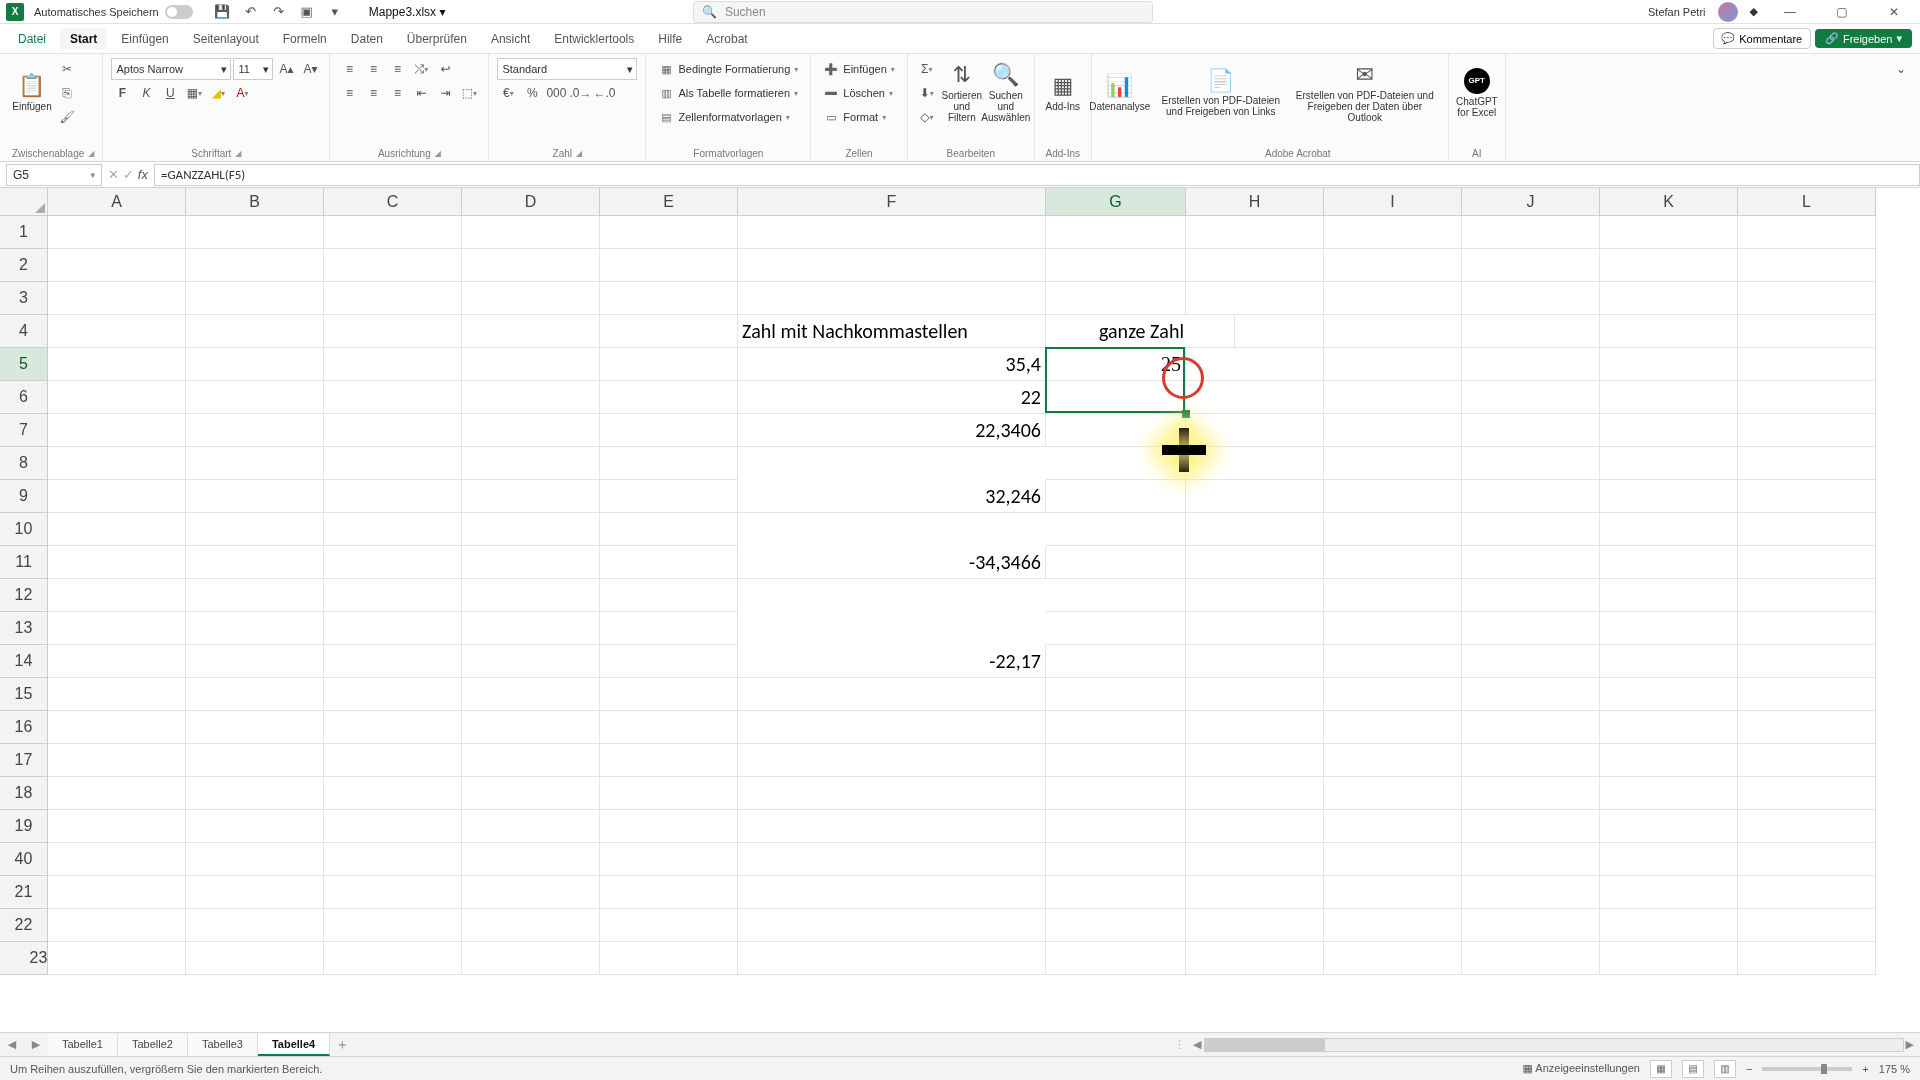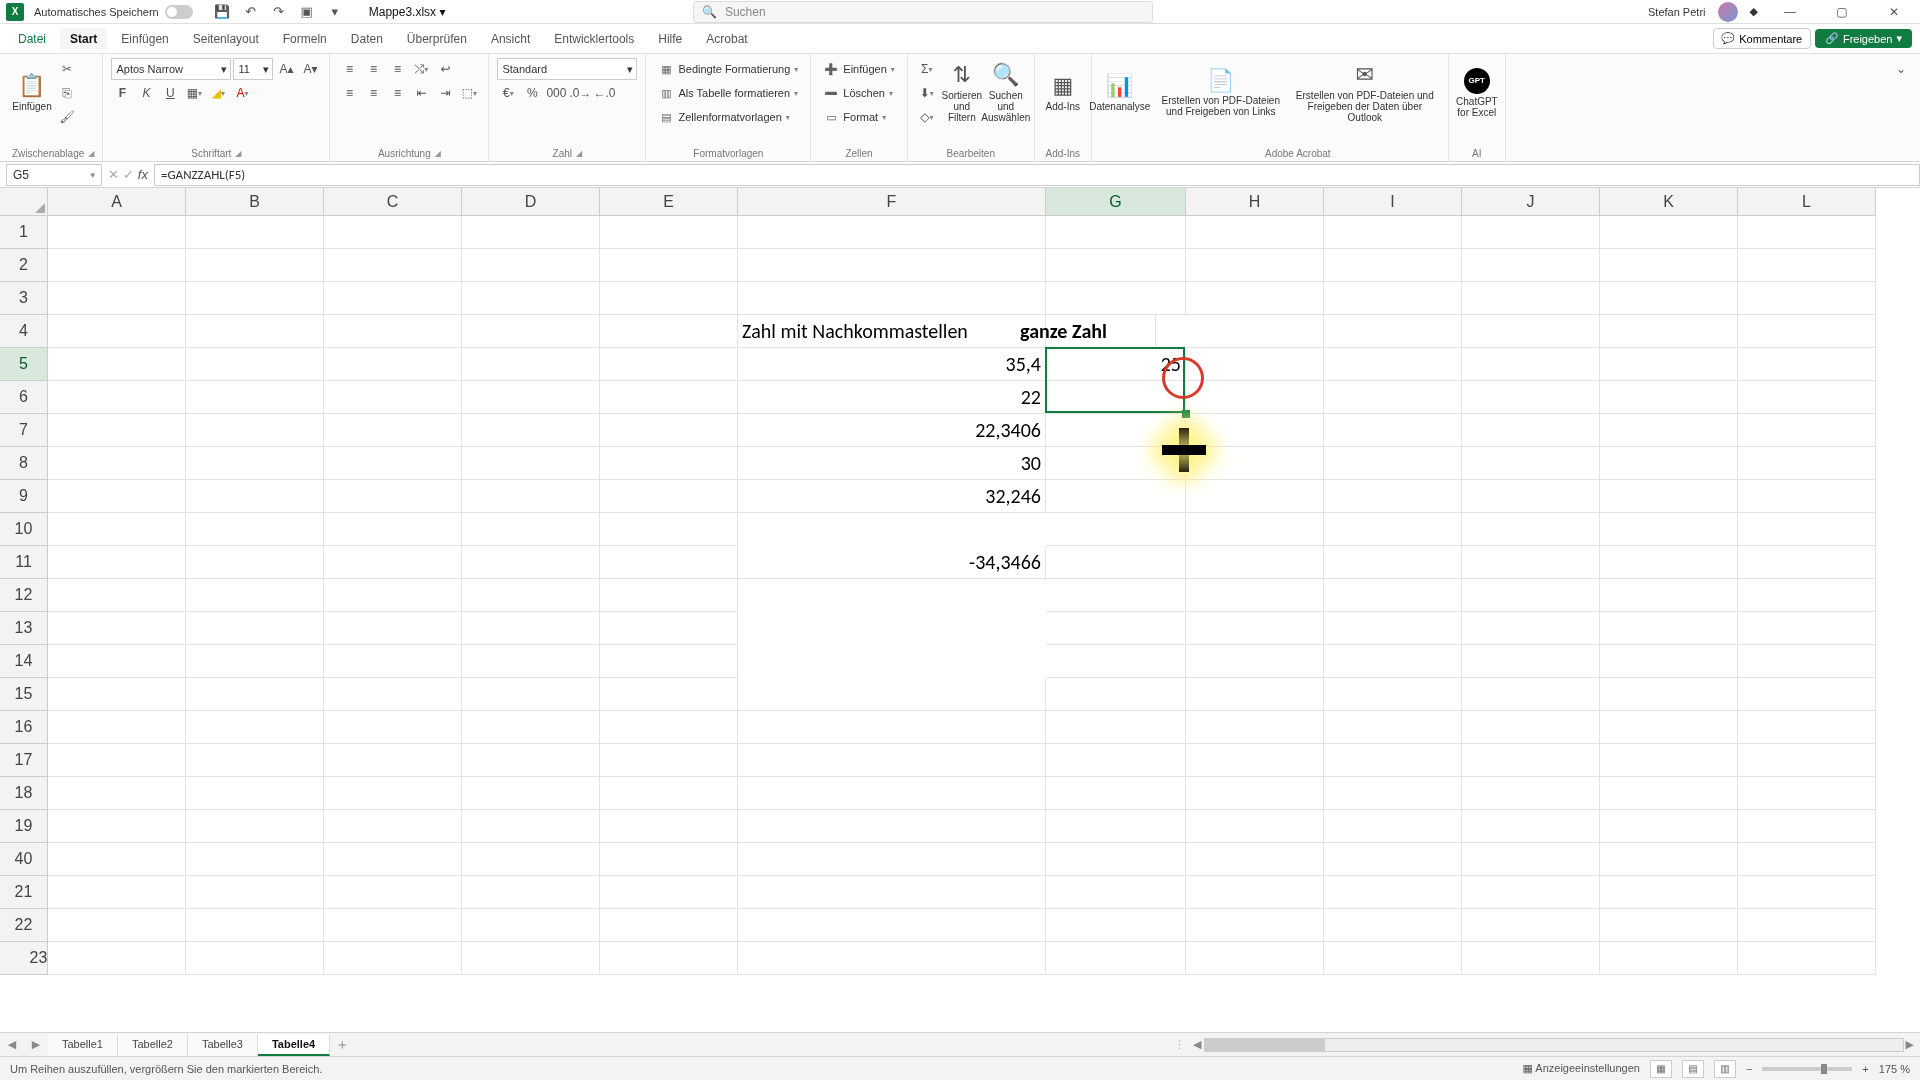--- a/index.html
+++ b/index.html
@@ -450,7 +450,7 @@
       <div class="cell" style="left: 414px; top: 99px; width: 138px; height: 33px;"></div>
       <div class="cell" style="left: 552px; top: 99px; width: 138px; height: 33px;"></div>
       <div class="cell" style="left: 690px; top: 99px; width: 308px; height: 33px; justify-content: flex-start;">Zahl mit Nachkommastellen</div>
-      <div class="cell" style="left: 968px; top: 99px; width: 140px; height: 33px; justify-content: flex-start; font-weight: bold;">ganze Zahl</div>
+      <div class="cell" style="left: 1047px; top: 99px; width: 140px; height: 33px; justify-content: flex-start;">ganze Zahl</div>
       <div class="cell" style="left: 1138px; top: 99px; width: 138px; height: 33px;"></div>
       <div class="cell" style="left: 1276px; top: 99px; width: 138px; height: 33px;"></div>
       <div class="cell" style="left: 1414px; top: 99px; width: 138px; height: 33px;"></div>

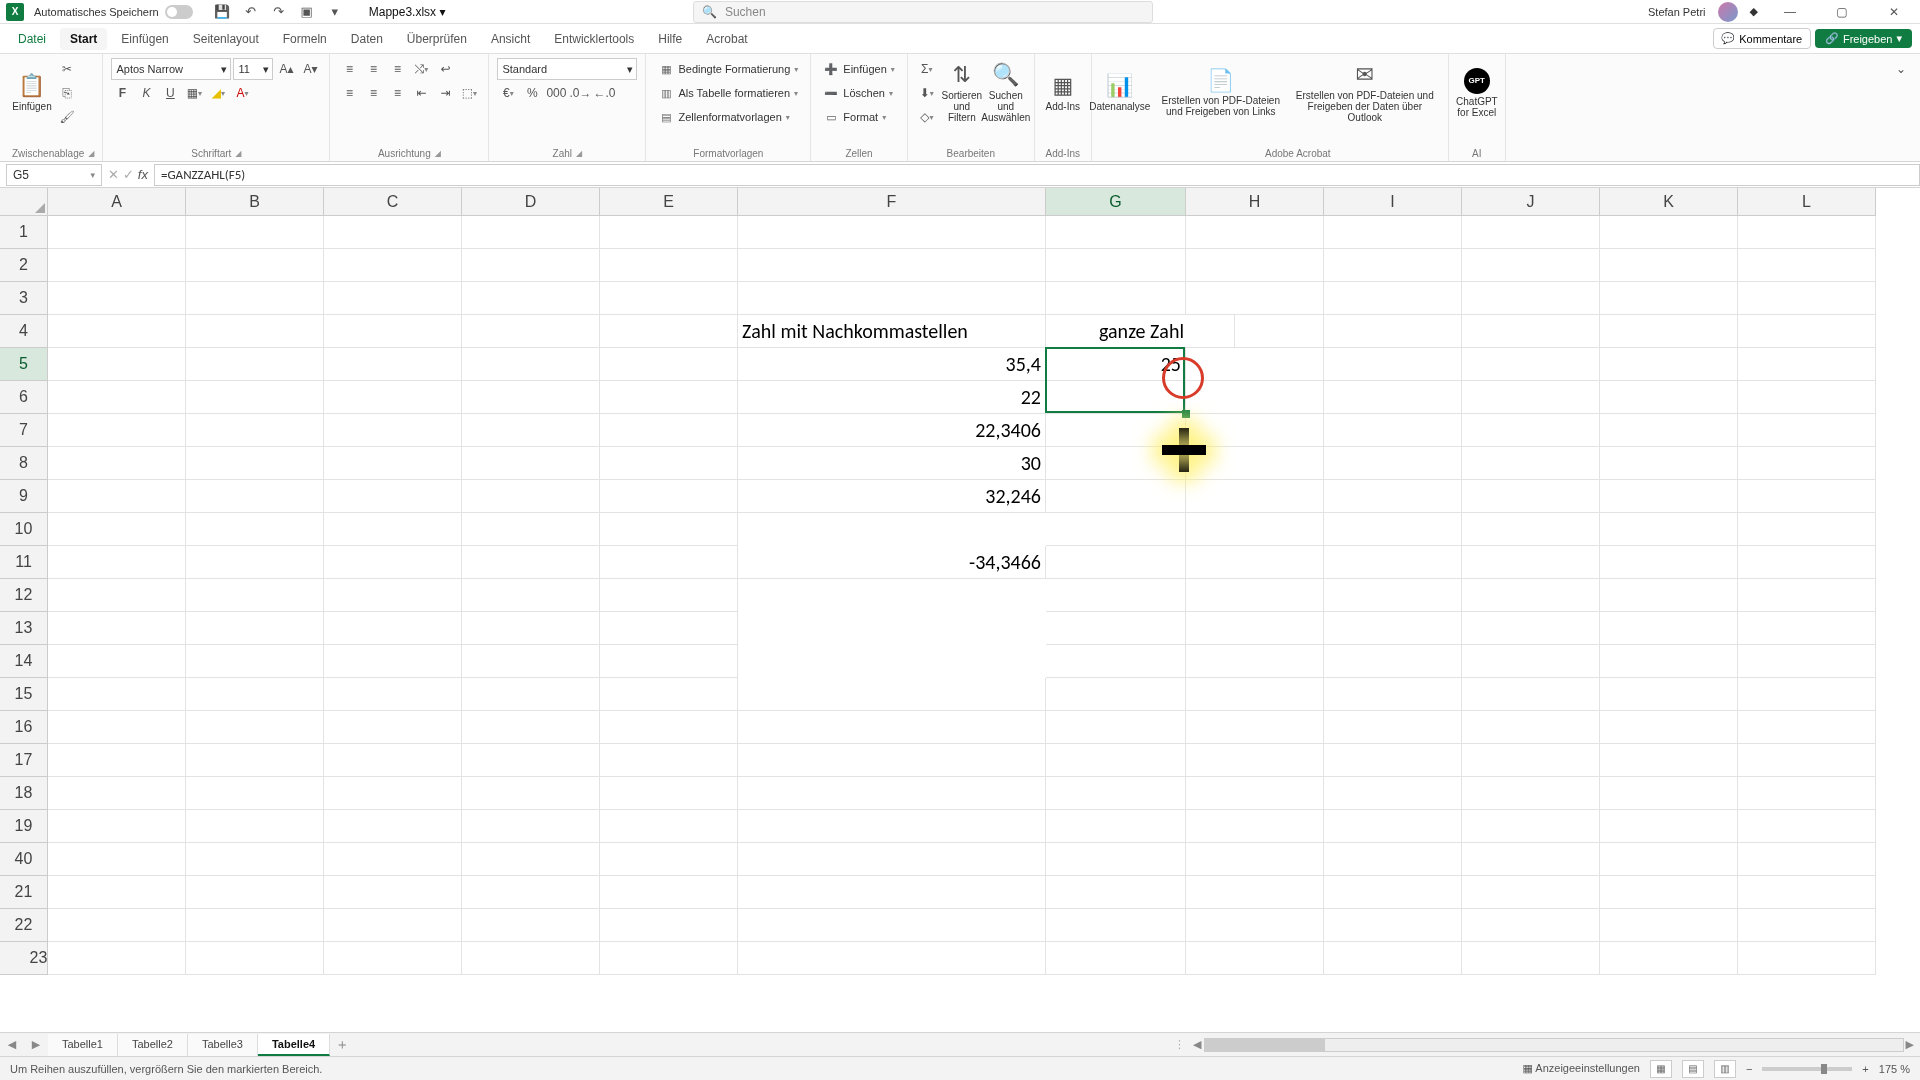--- a/index.html
+++ b/index.html
@@ -462,7 +462,7 @@
       <div class="cell" style="left: 414px; top: 132px; width: 138px; height: 33px;"></div>
       <div class="cell" style="left: 552px; top: 132px; width: 138px; height: 33px;"></div>
       <div class="cell r" style="left: 690px; top: 132px; width: 308px; height: 33px;">35,4</div>
-      <div class="cell r" style="left: 998px; top: 132px; width: 140px; height: 33px;">25</div>
+      <div class="cell r" style="left: 998px; top: 132px; width: 140px; height: 33px; font-family: Liberation Serif, serif;">25</div>
       <div class="cell" style="left: 1138px; top: 132px; width: 138px; height: 33px;"></div>
       <div class="cell" style="left: 1276px; top: 132px; width: 138px; height: 33px;"></div>
       <div class="cell" style="left: 1414px; top: 132px; width: 138px; height: 33px;"></div>

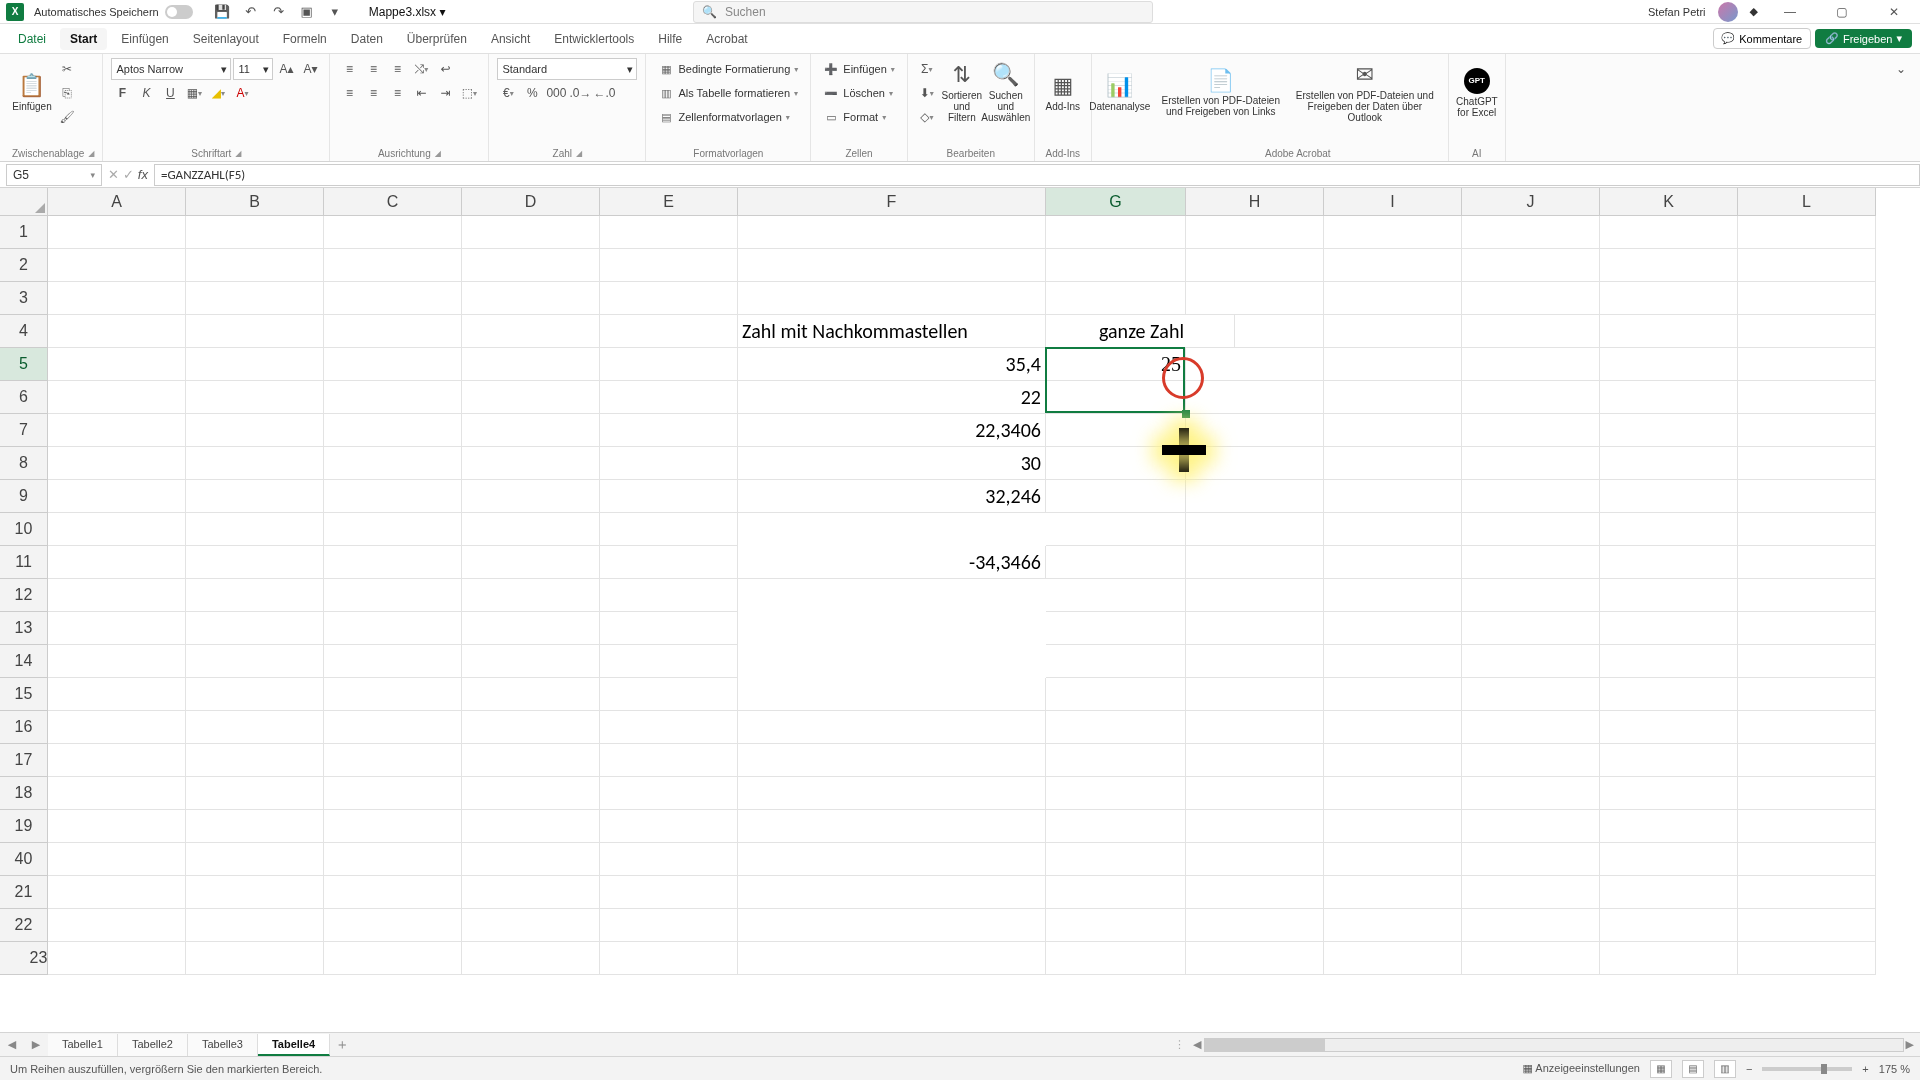--- a/index.html
+++ b/index.html
@@ -497,7 +497,6 @@
       <div class="cell" style="left: 276px; top: 231px; width: 138px; height: 33px;"></div>
       <div class="cell" style="left: 414px; top: 231px; width: 138px; height: 33px;"></div>
       <div class="cell" style="left: 552px; top: 231px; width: 138px; height: 33px;"></div>
-      <div class="cell r" style="left: 690px; top: 231px; width: 308px; height: 33px;">30</div>
       <div class="cell" style="left: 998px; top: 231px; width: 140px; height: 33px;"></div>
       <div class="cell" style="left: 1138px; top: 231px; width: 138px; height: 33px;"></div>
       <div class="cell" style="left: 1276px; top: 231px; width: 138px; height: 33px;"></div>

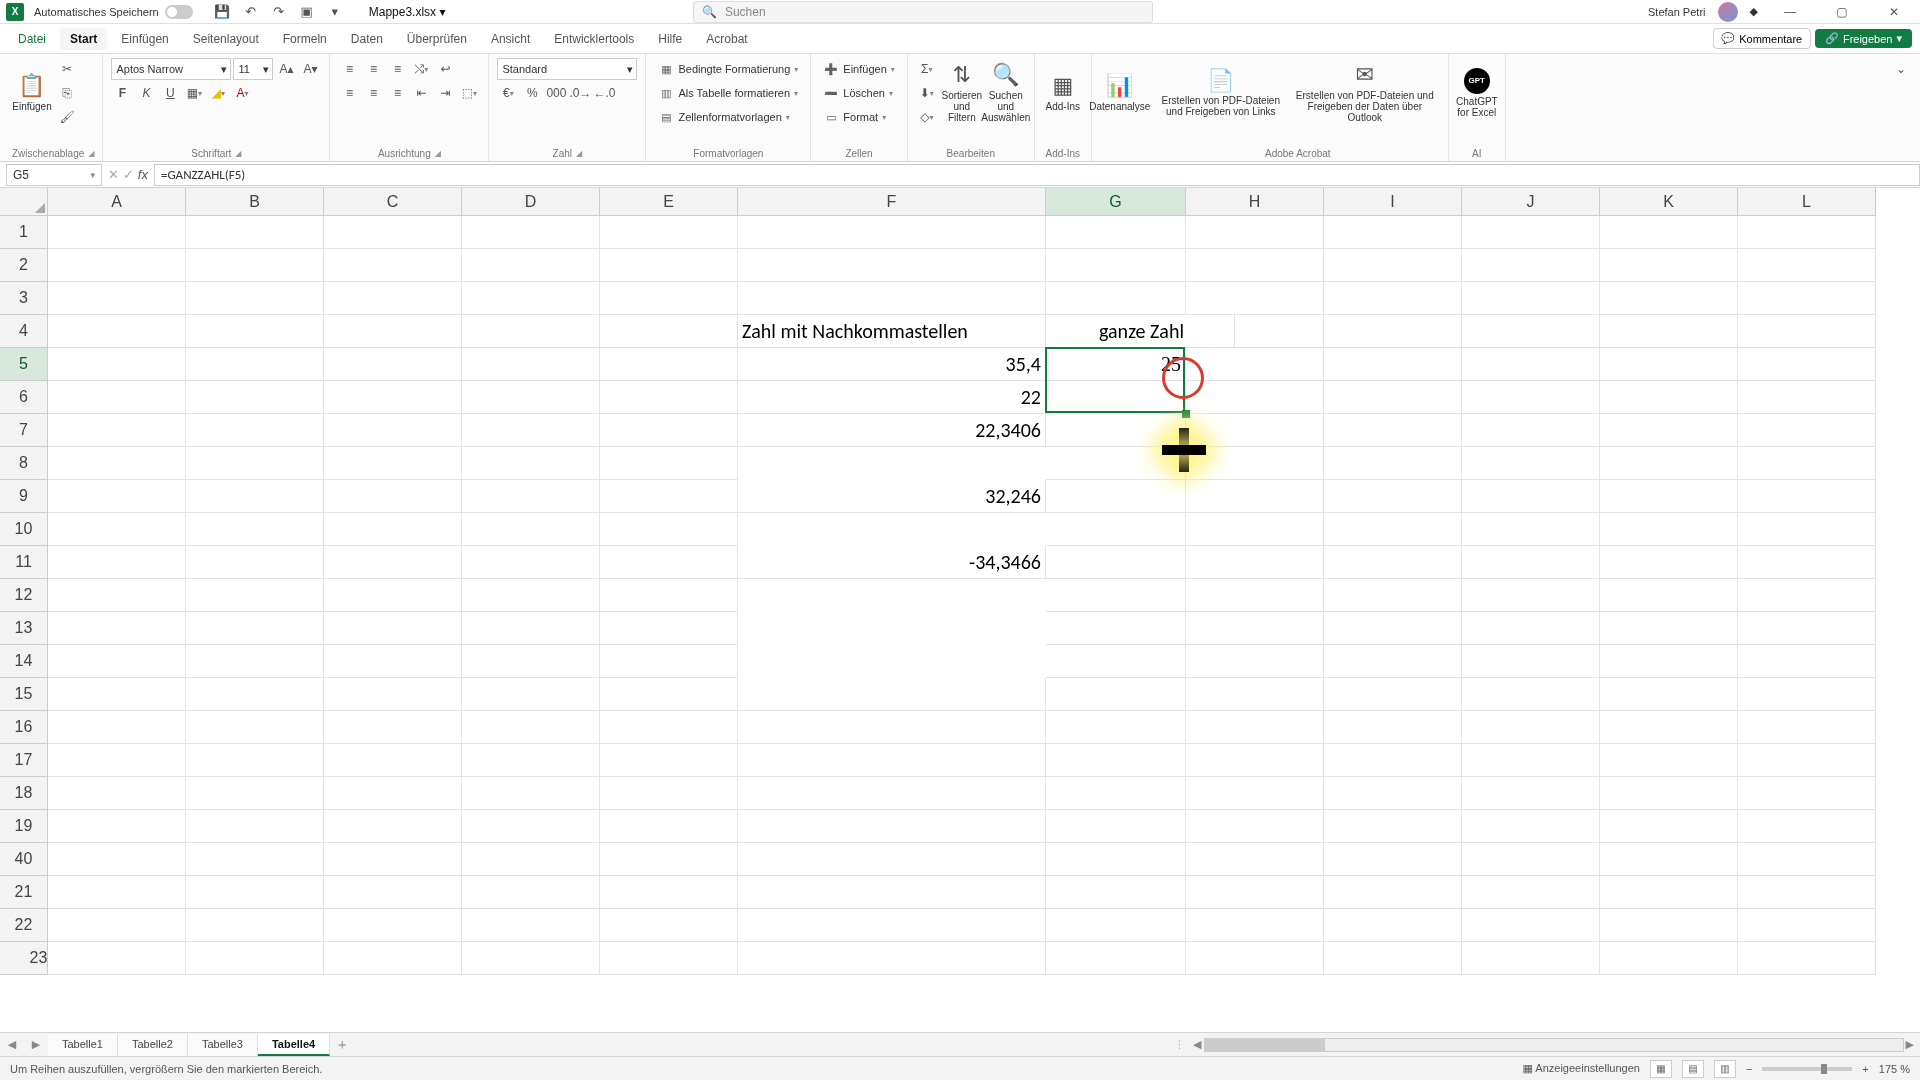--- a/index.html
+++ b/index.html
@@ -565,6 +565,7 @@
       <div class="cell" style="left: 276px; top: 429px; width: 138px; height: 33px;"></div>
       <div class="cell" style="left: 414px; top: 429px; width: 138px; height: 33px;"></div>
       <div class="cell" style="left: 552px; top: 429px; width: 138px; height: 33px;"></div>
+      <div class="cell r" style="left: 690px; top: 429px; width: 308px; height: 33px;">-22,17</div>
       <div class="cell" style="left: 998px; top: 429px; width: 140px; height: 33px;"></div>
       <div class="cell" style="left: 1138px; top: 429px; width: 138px; height: 33px;"></div>
       <div class="cell" style="left: 1276px; top: 429px; width: 138px; height: 33px;"></div>

